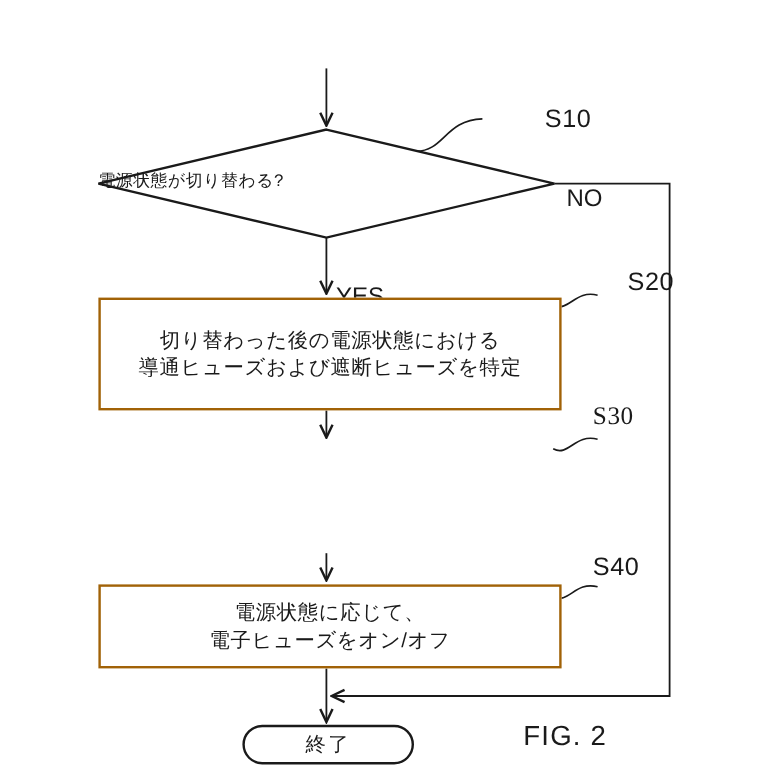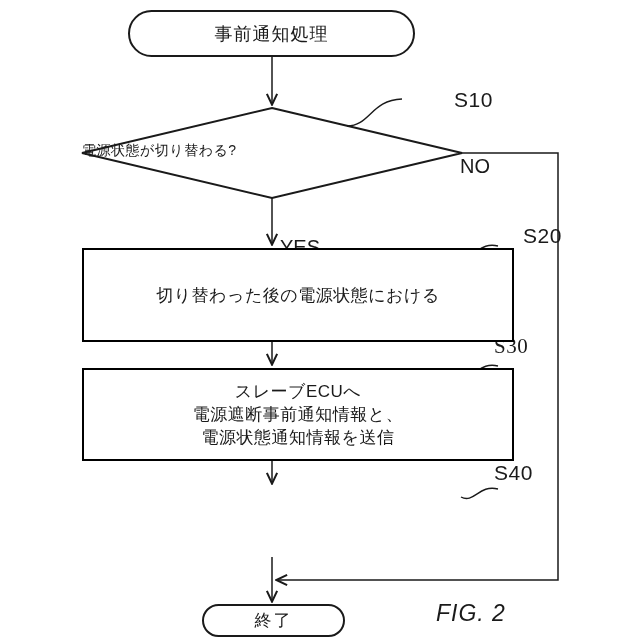--- a/index.html
+++ b/index.html
@@ -129,9 +129,6 @@
     <path d="M461,497 C474,504 479,484 498,489" fill="none" stroke="#1a1a1a" stroke-width="1.4"></path>
   </svg>
 
-  <div class="node terminal start">
-    <span>事前通知処理</span>
-  </div>
 
   <div class="decision-text">電源状態が切り替わる?</div>
 

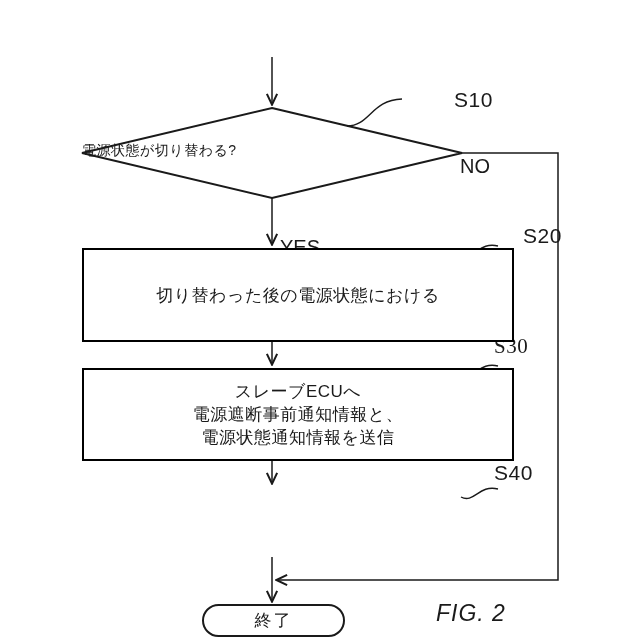--- a/index.html
+++ b/index.html
@@ -87,7 +87,7 @@
     font-size: 20px;
   }
   .branch-label.yes { left: 280px; top: 200px; margin-top: 36px; }
-  .branch-label.no  { left: 460px; top: 155px; }
+  .branch-label.no  { left: 472px; top: 155px; }
   .fig-caption {
     position: absolute;
     z-index: 2;

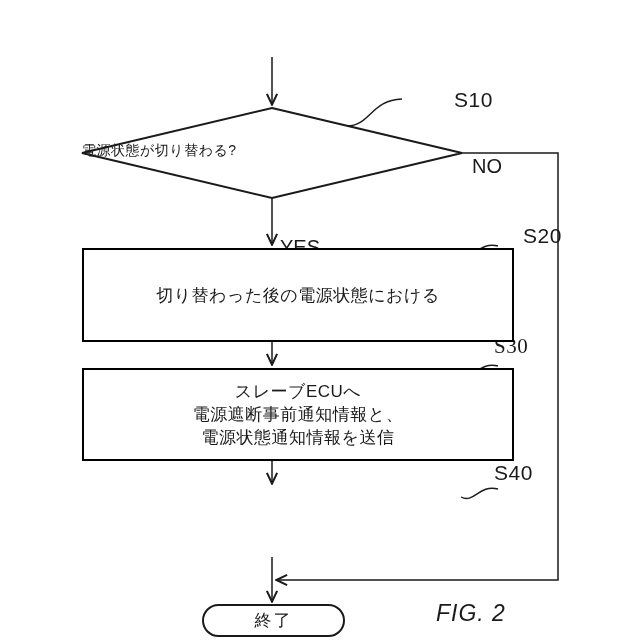--- a/index.html
+++ b/index.html
@@ -53,8 +53,8 @@
   }
   .process {
     left: 82px;
-    width: 432px;
-    border: 2px solid #000000;
+    width: 386px;
+    border: 2px solid #a16207;
     font-size: 17px;
     line-height: 23px;
     letter-spacing: 0.5px;

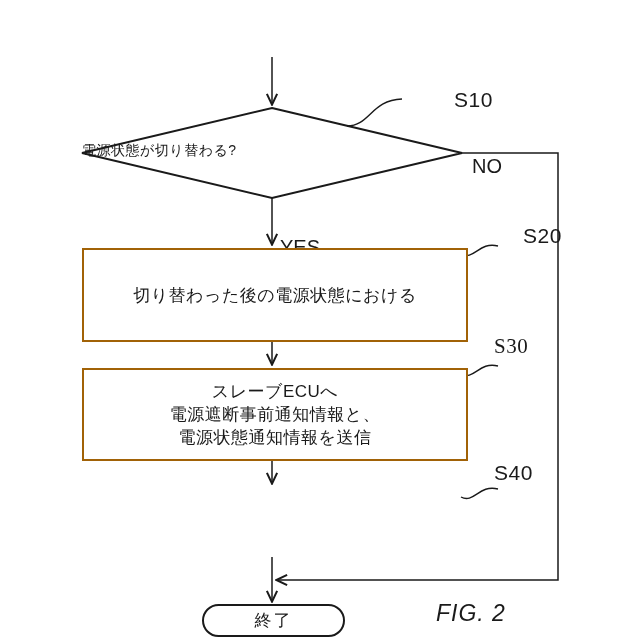--- a/index.html
+++ b/index.html
@@ -142,6 +142,7 @@
 
   <div class="node process s20">
     <div>切り替わった後の電源状態における</div>
+    <div>導通ヒューズおよび遮断ヒューズを特定</div>
   </div>
 
   <div class="node process s30">

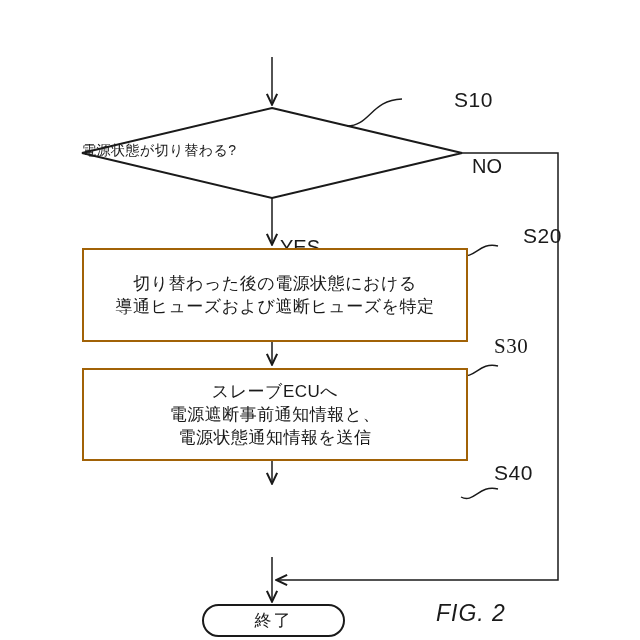--- a/index.html
+++ b/index.html
@@ -145,11 +145,6 @@
     <div>導通ヒューズおよび遮断ヒューズを特定</div>
   </div>
 
-  <div class="node process s30">
-    <div>スレーブECUへ</div>
-    <div>電源遮断事前通知情報と、</div>
-    <div>電源状態通知情報を送信</div>
-  </div>
 
 
   <div class="node terminal end">

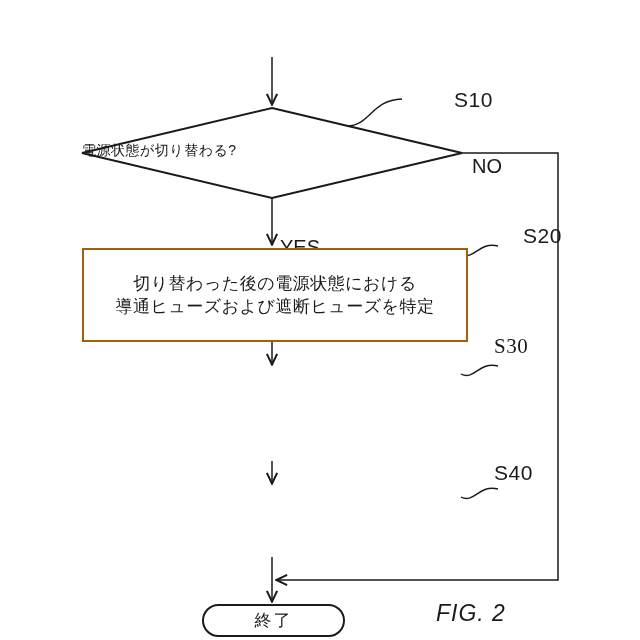--- a/index.html
+++ b/index.html
@@ -146,6 +146,10 @@
   </div>
 
 
+  <div class="node process s40">
+    <div>電源状態に応じて、</div>
+    <div>電子ヒューズをオン/オフ</div>
+  </div>
 
   <div class="node terminal end">
     <span>終了</span>

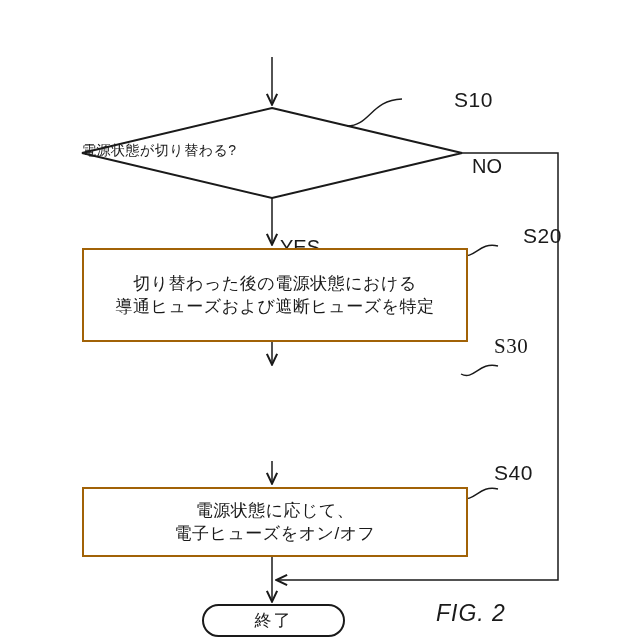--- a/index.html
+++ b/index.html
@@ -94,7 +94,6 @@
     left: 436px; top: 600px;
     font-size: 23px;
     letter-spacing: 1px;
-    font-style: italic;
   }
 </style>
 </head>

